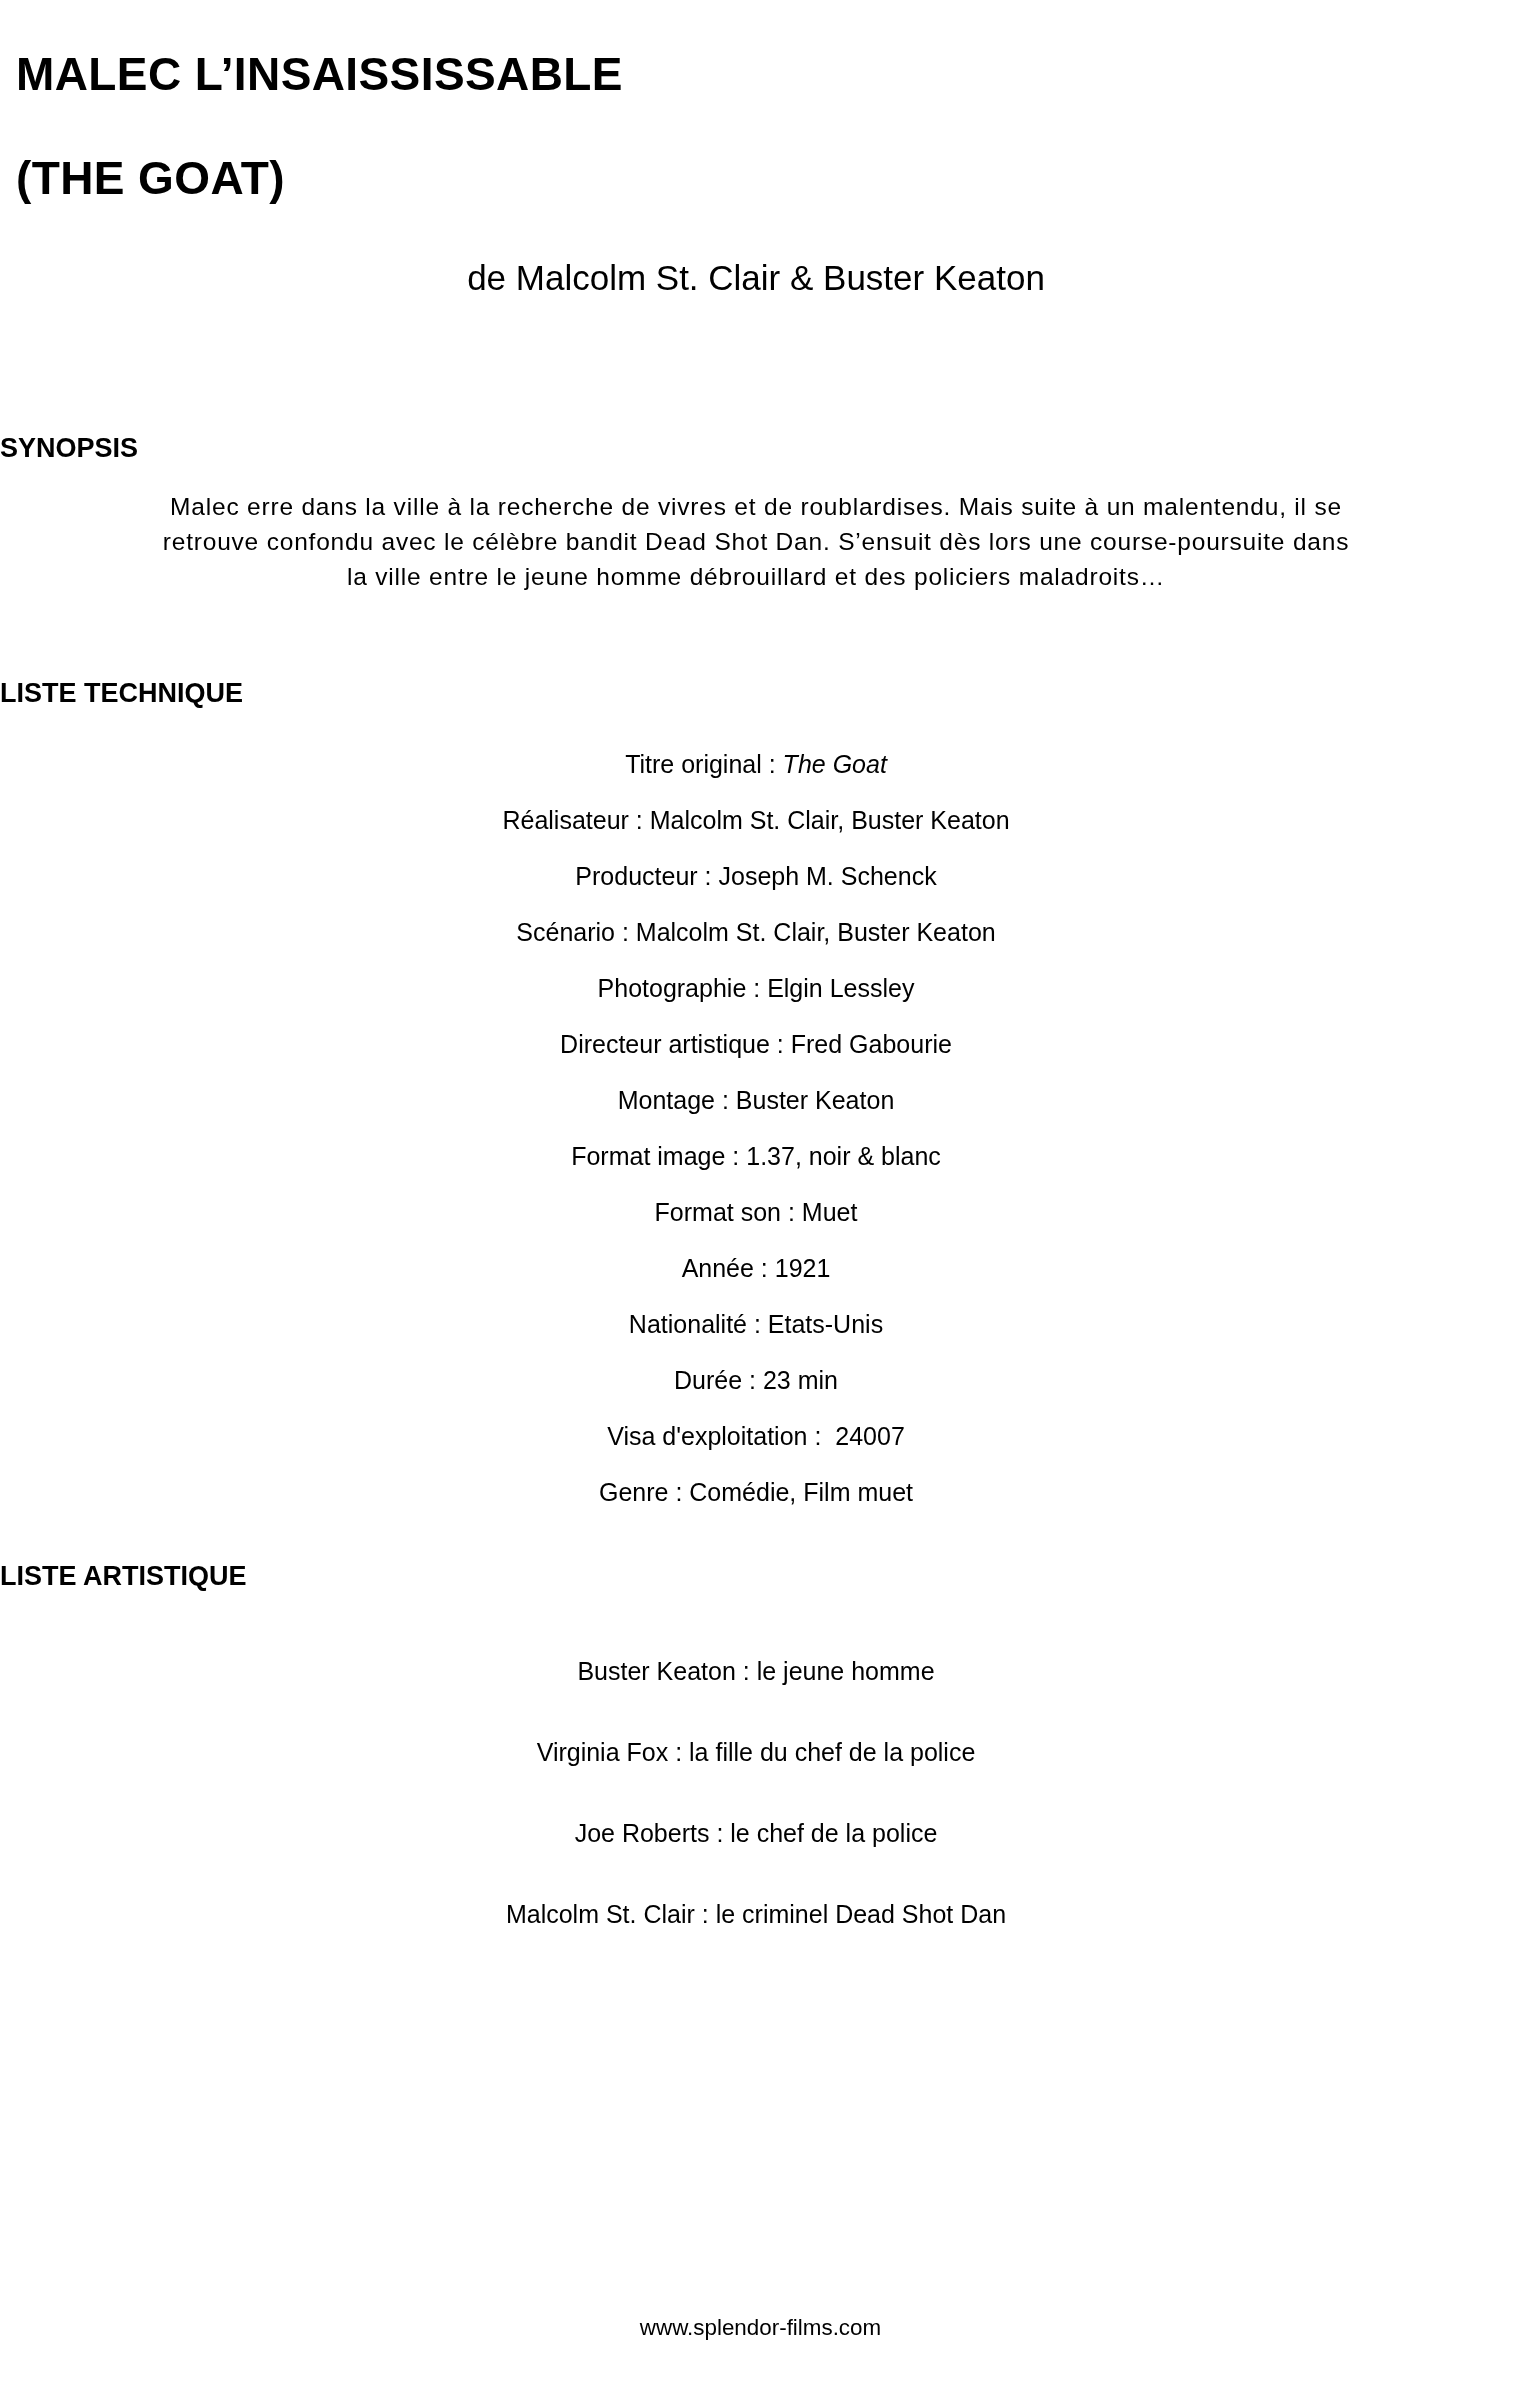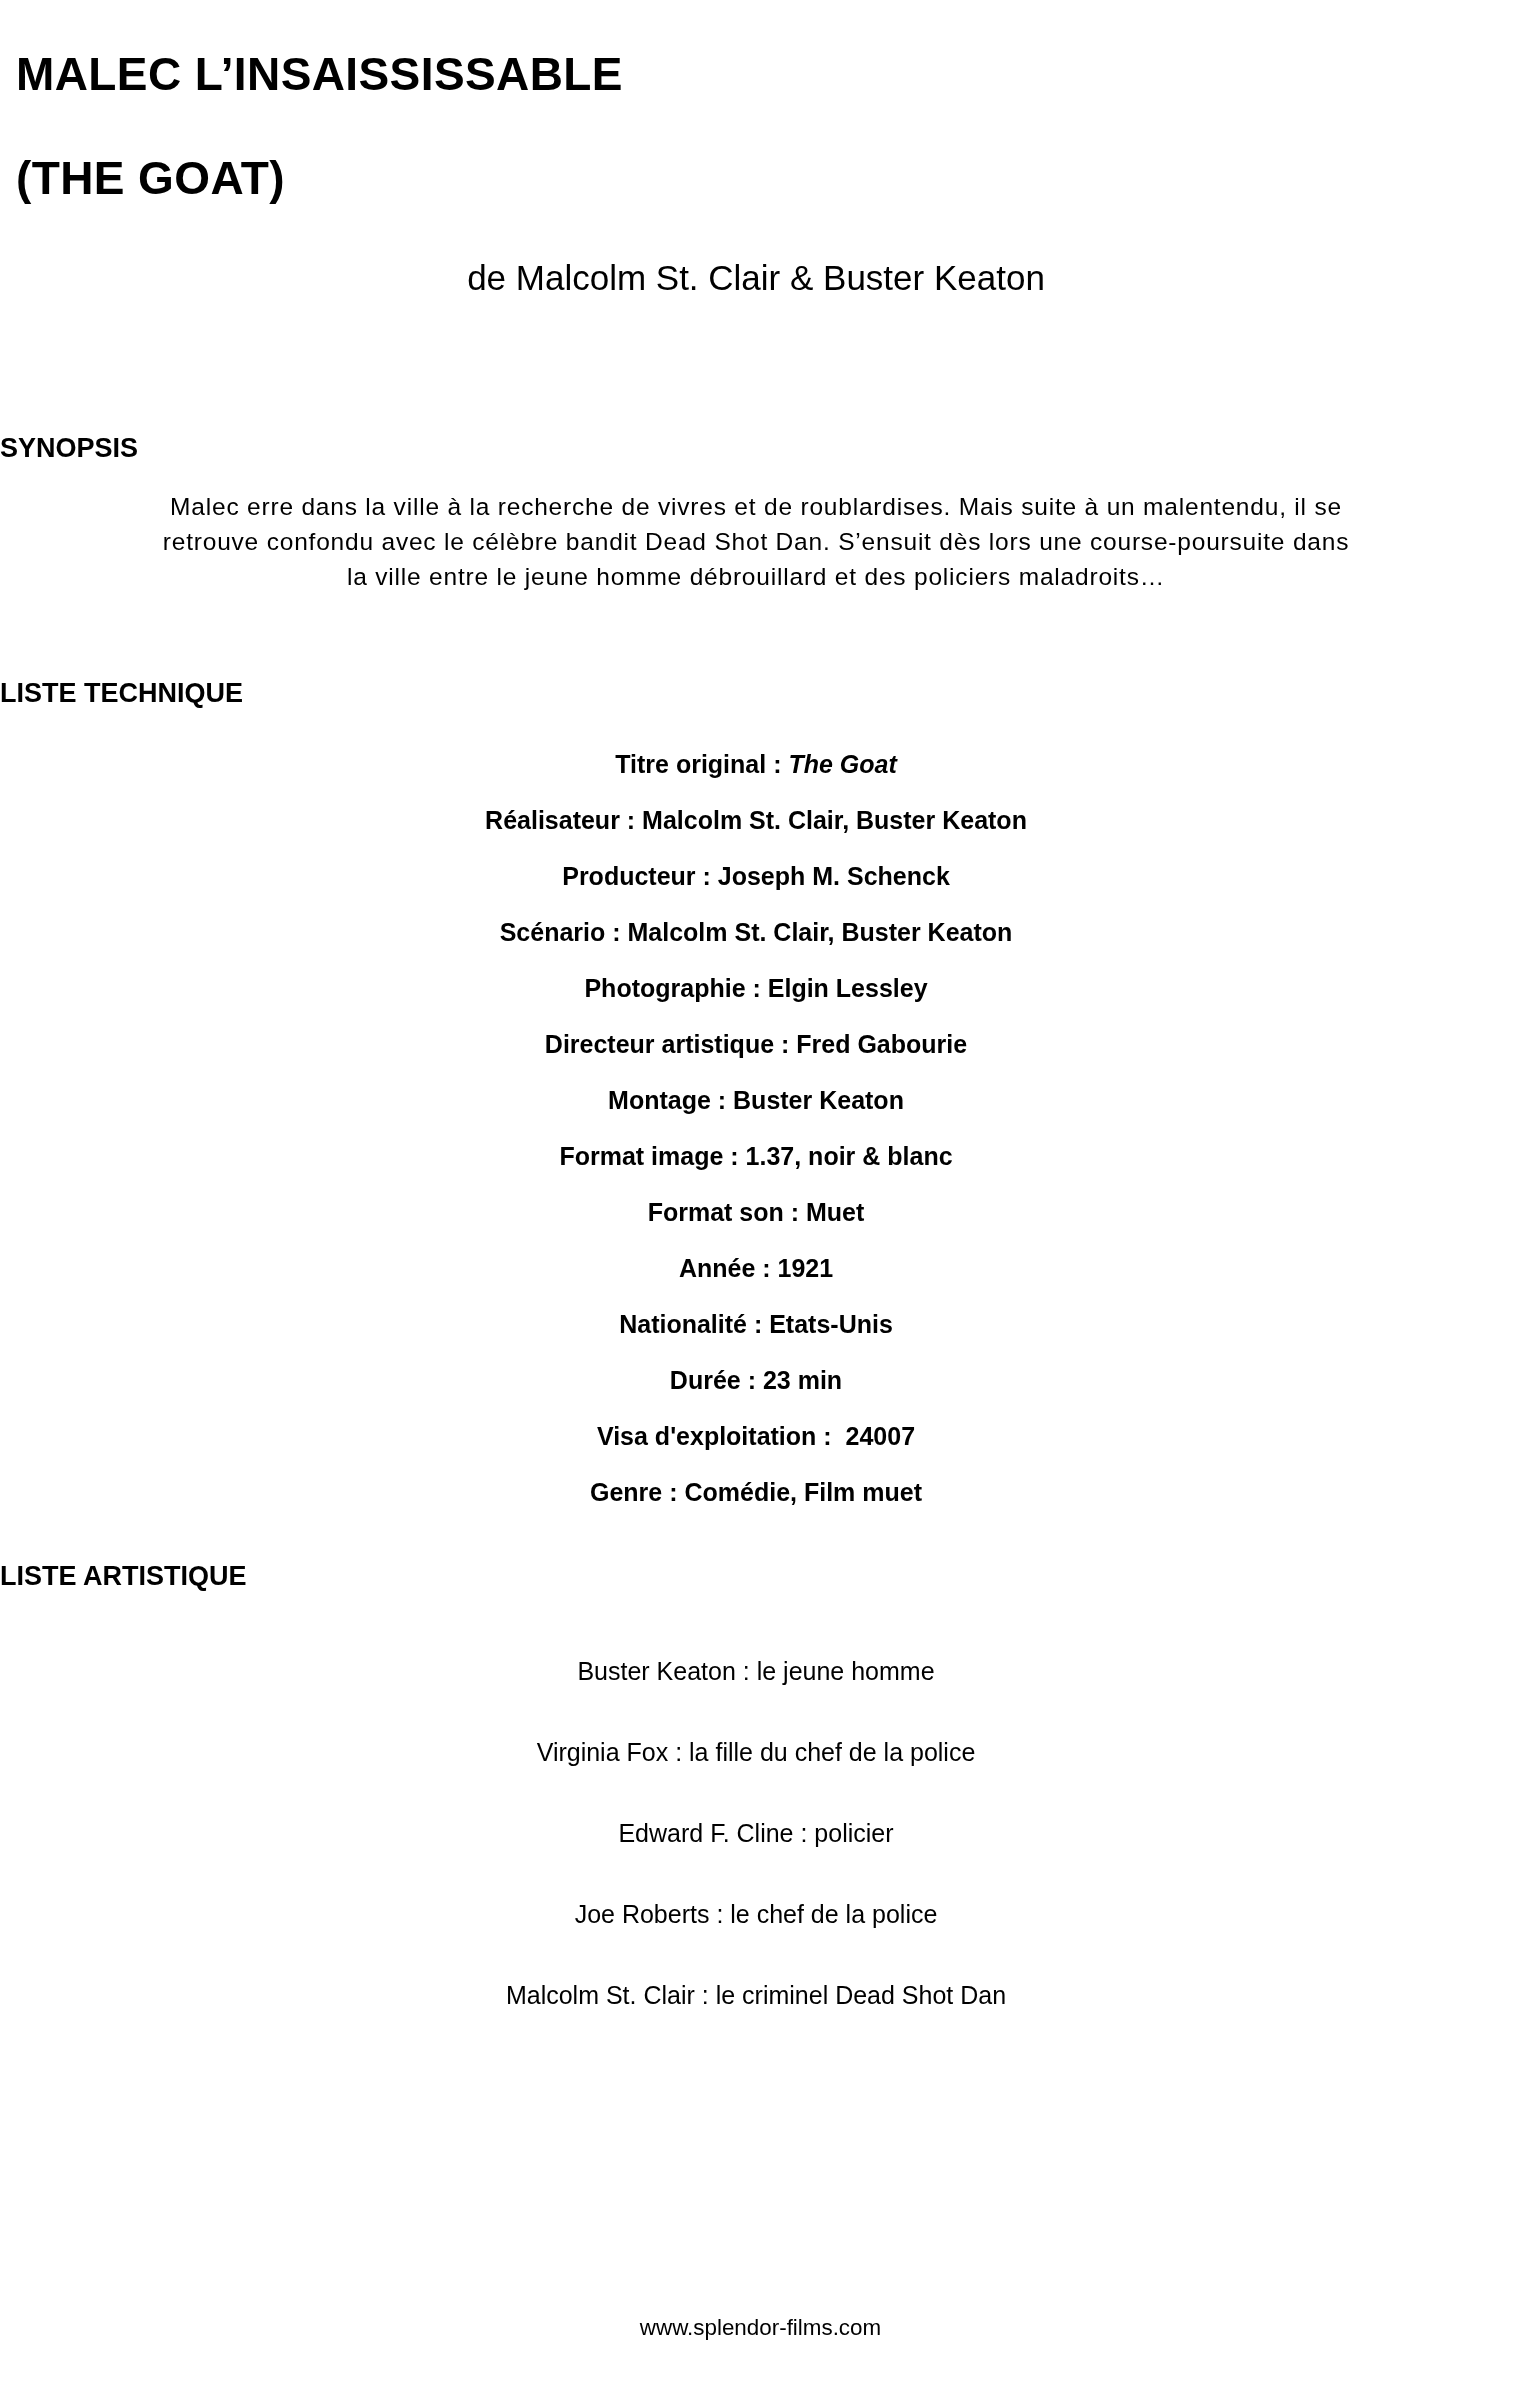--- a/index.html
+++ b/index.html
@@ -62,7 +62,6 @@
     line-height: 56px;
     text-align: center;
     white-space: pre; 
-    font-weight: bold;
   }
   .art-list { margin-top: 38px; }
   .art-line {

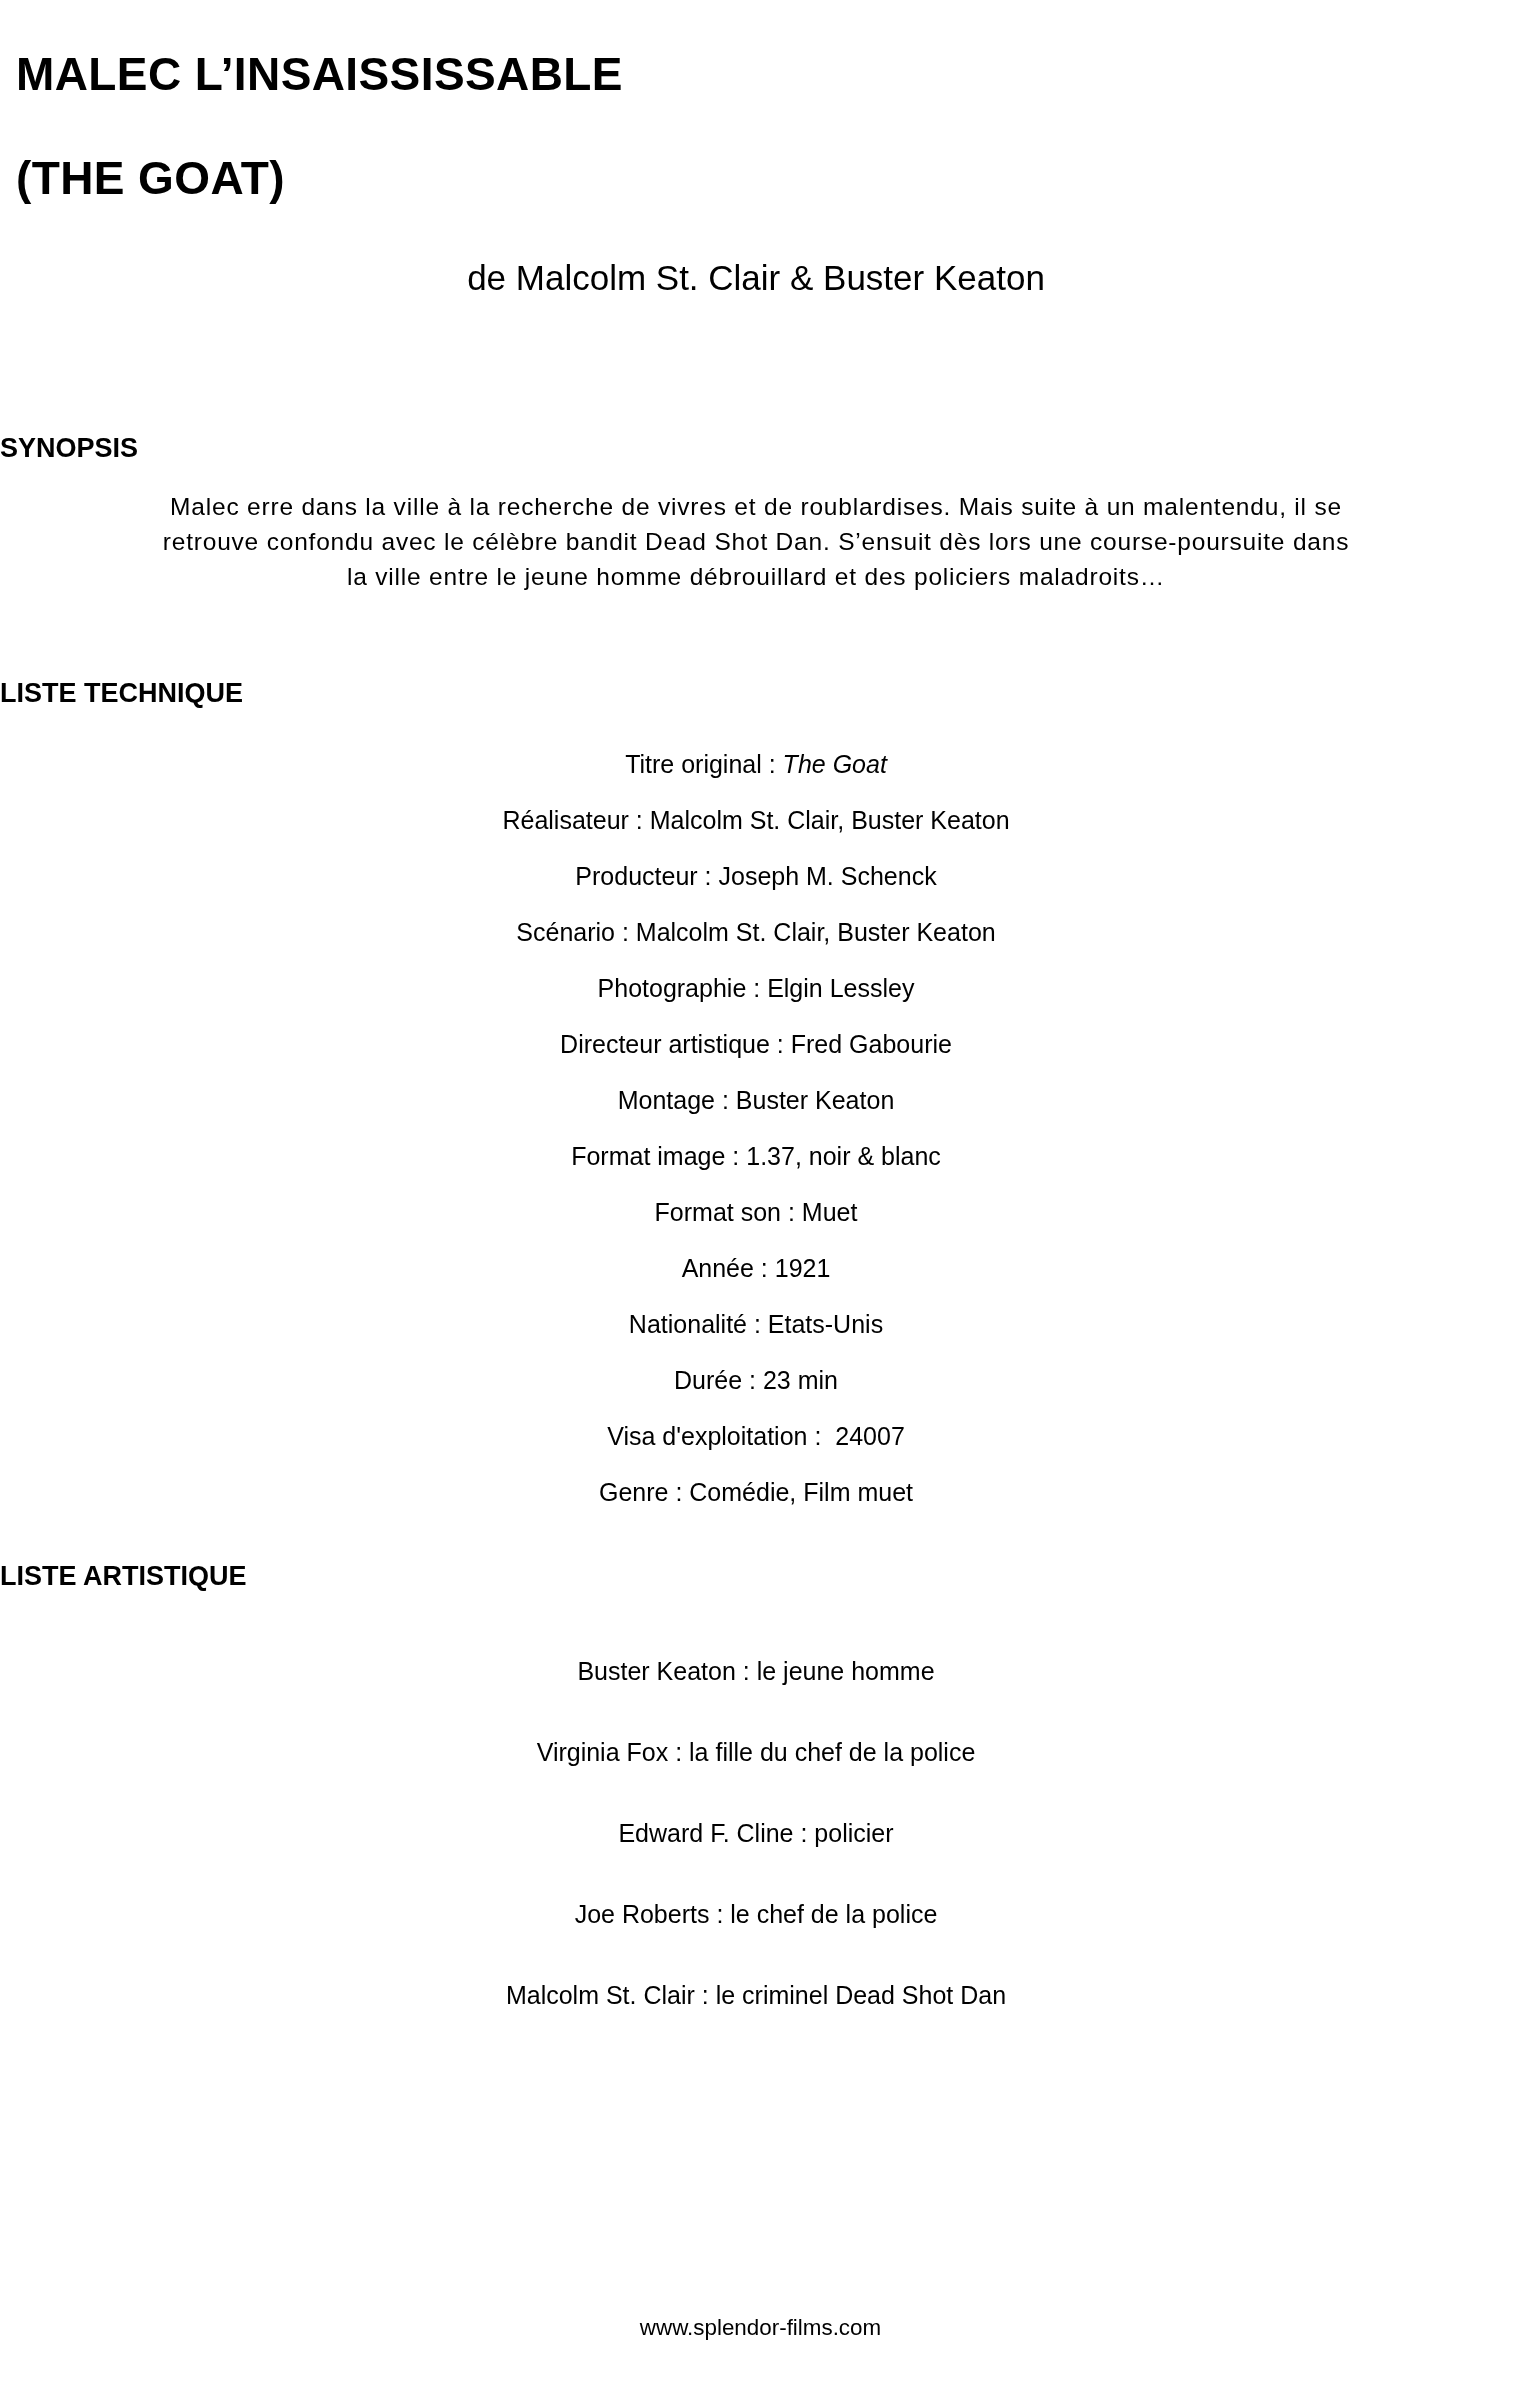--- a/index.html
+++ b/index.html
@@ -126,7 +126,6 @@
   <div class="art-list" id="artistic-lines">
       <p class="art-line">Buster Keaton : le jeune homme</p>
       <p class="art-line">Virginia Fox : la fille du chef de la police</p>
-      <p class="art-line">Edward F. Cline : policier</p>
       <p class="art-line">Joe Roberts : le chef de la police</p>
       <p class="art-line">Malcolm St. Clair : le criminel Dead Shot Dan</p>
     </div>

